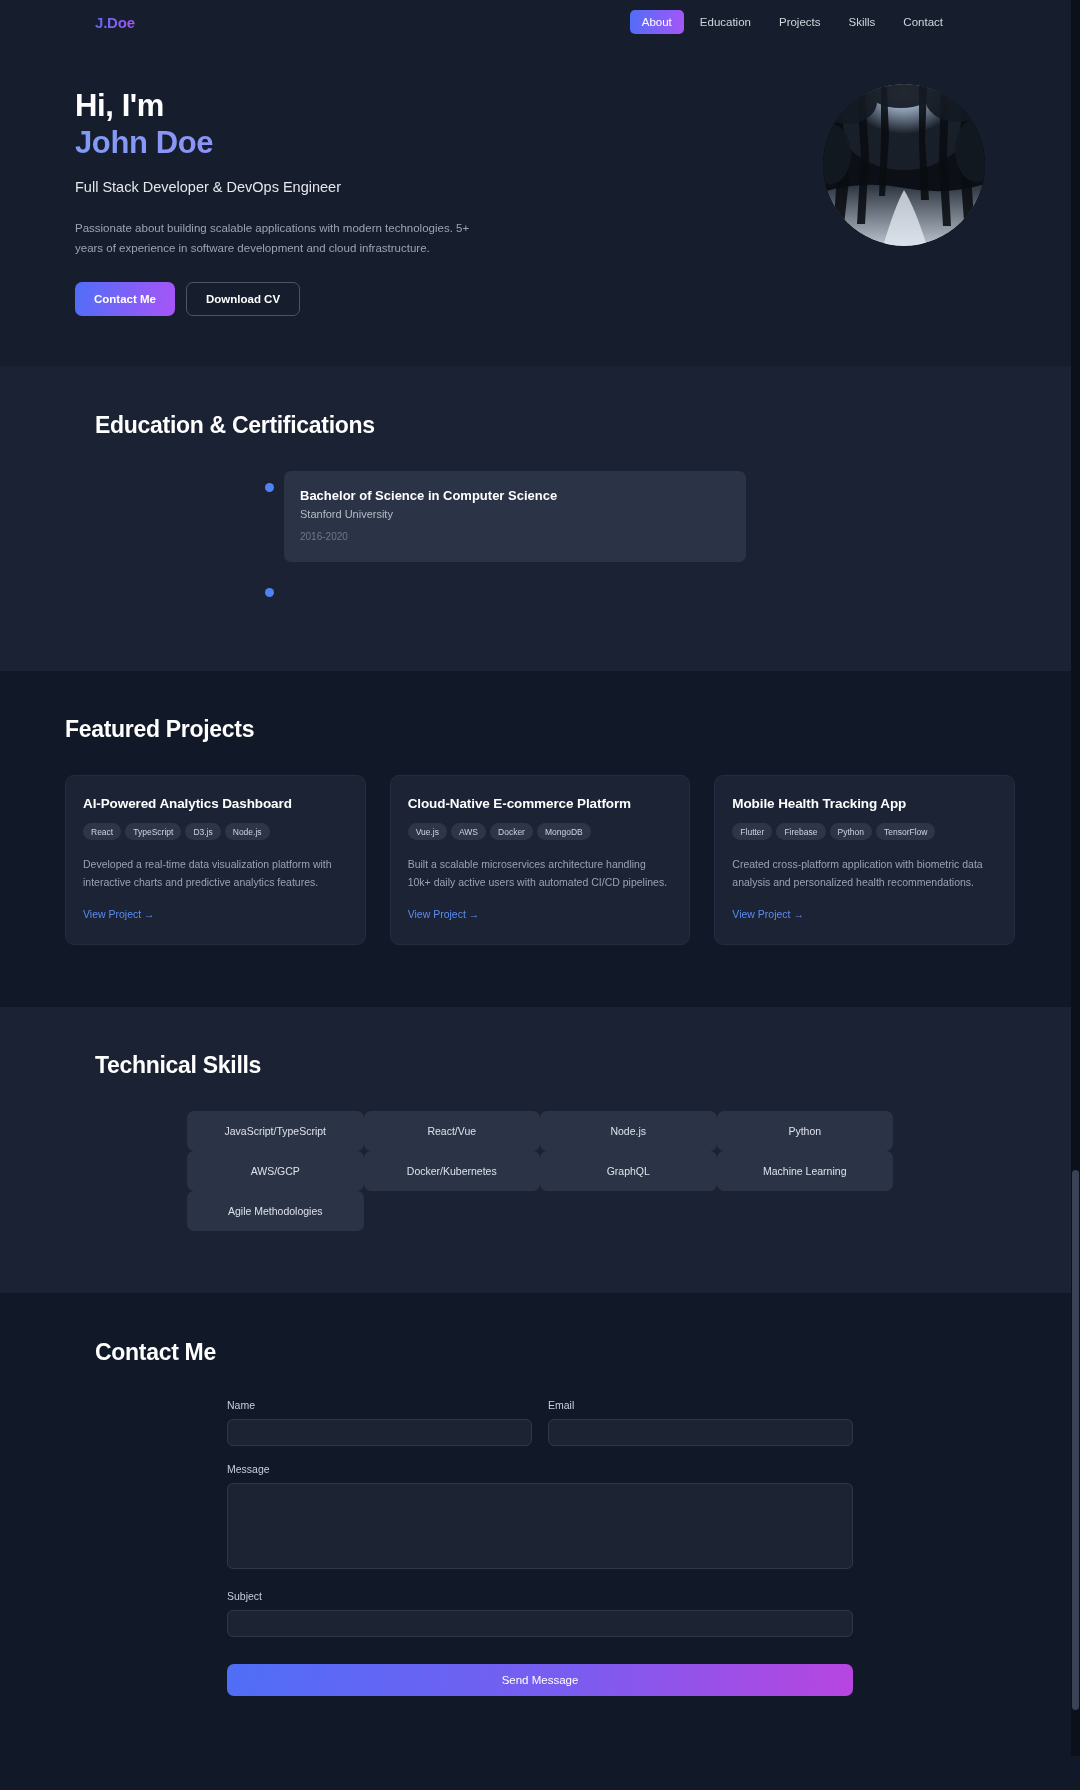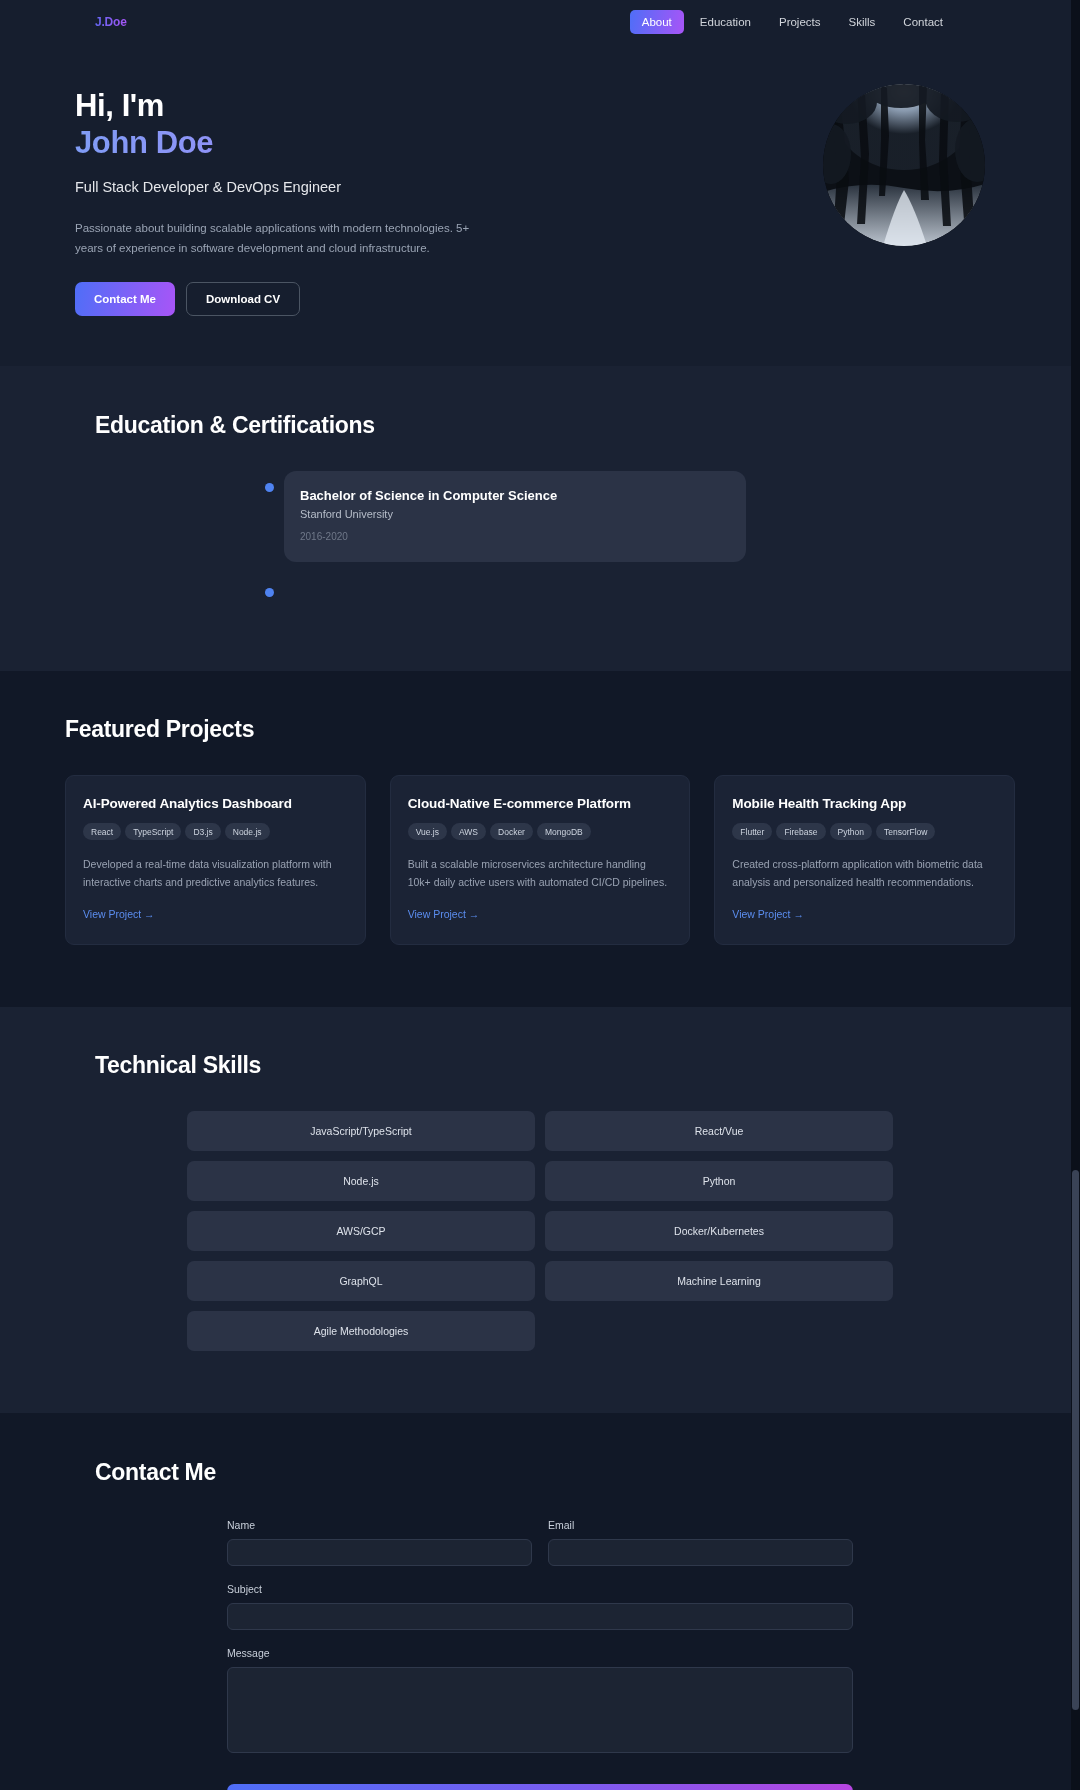--- a/index.html
+++ b/index.html
@@ -22,7 +22,7 @@
     position:relative;
   }
   .logo {
-    font-size:12px;
+    font-size:15px;
     font-weight:bold;
     background:linear-gradient(90deg,#6366f1,#a855f7);
     -webkit-background-clip:text;

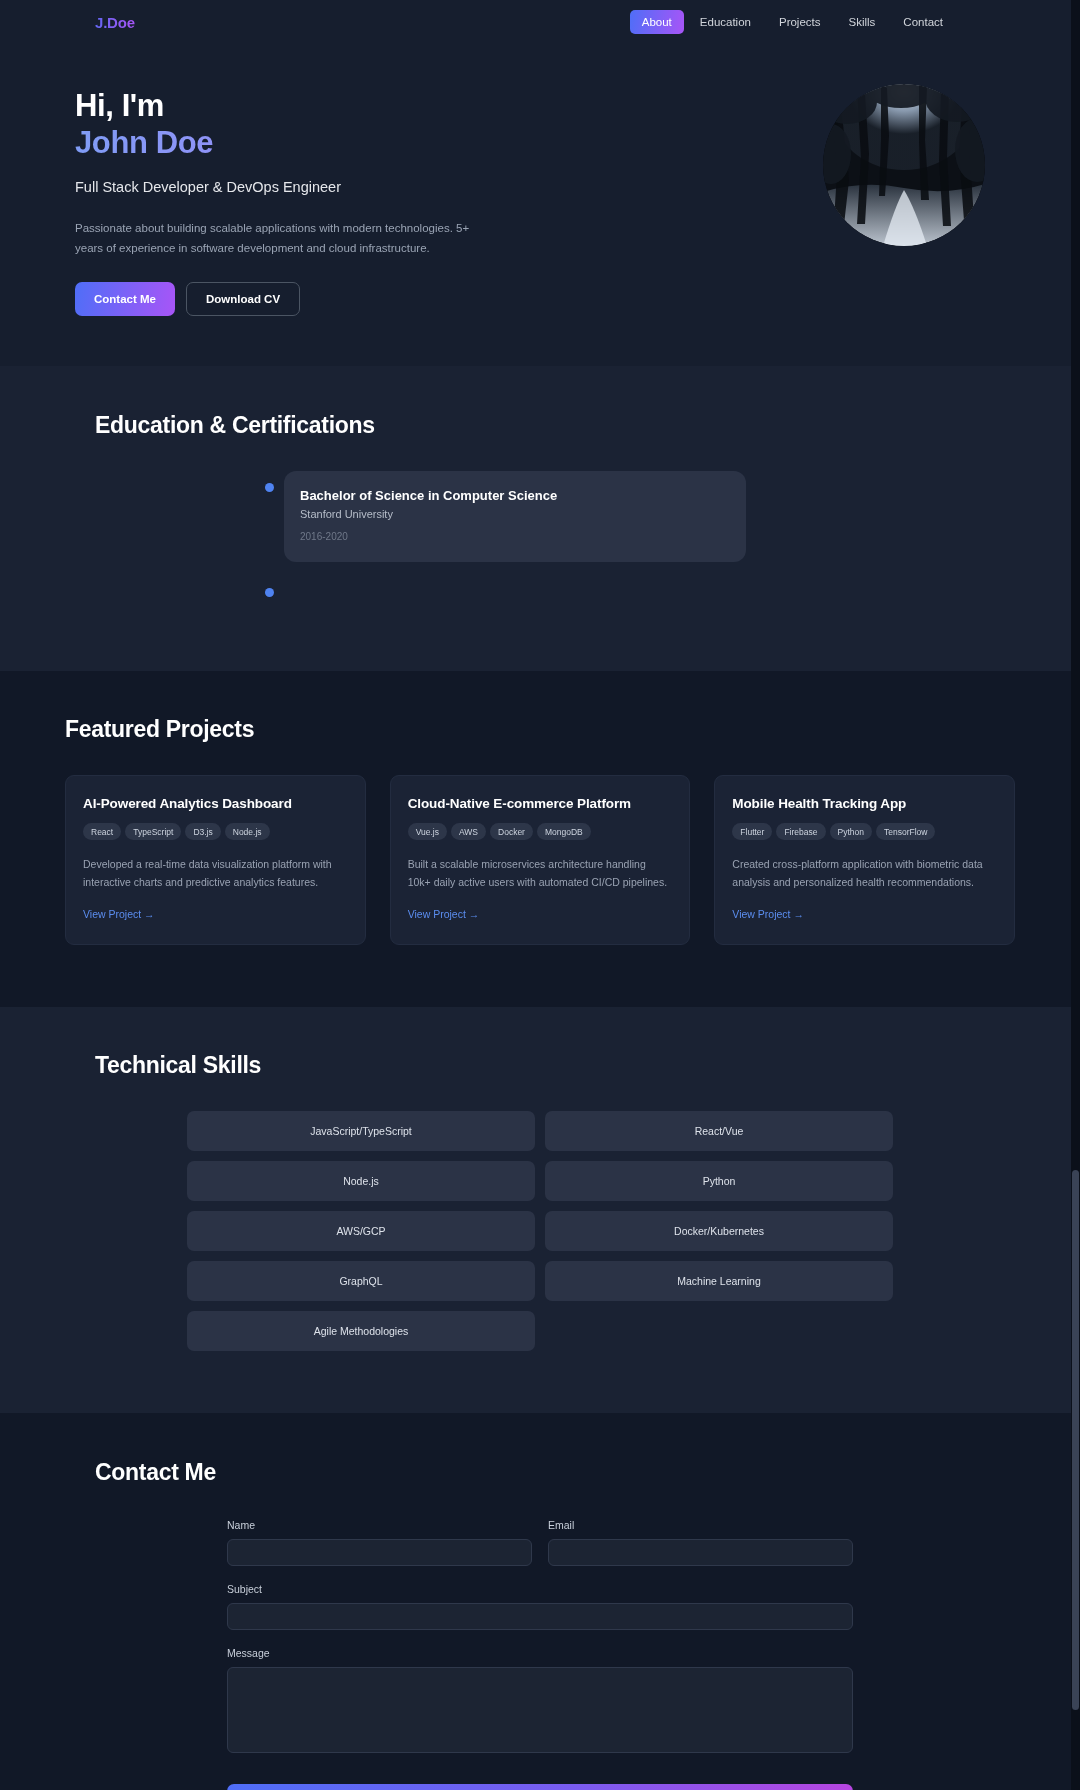--- a/index.html
+++ b/index.html
@@ -141,7 +141,7 @@
   .edu-card {
     flex:1;
     background:#2b3346;
-    border-radius:12px;
+    border-radius:7px;
     padding:17px 19px 20px 16px;
     max-width:462px;
   }

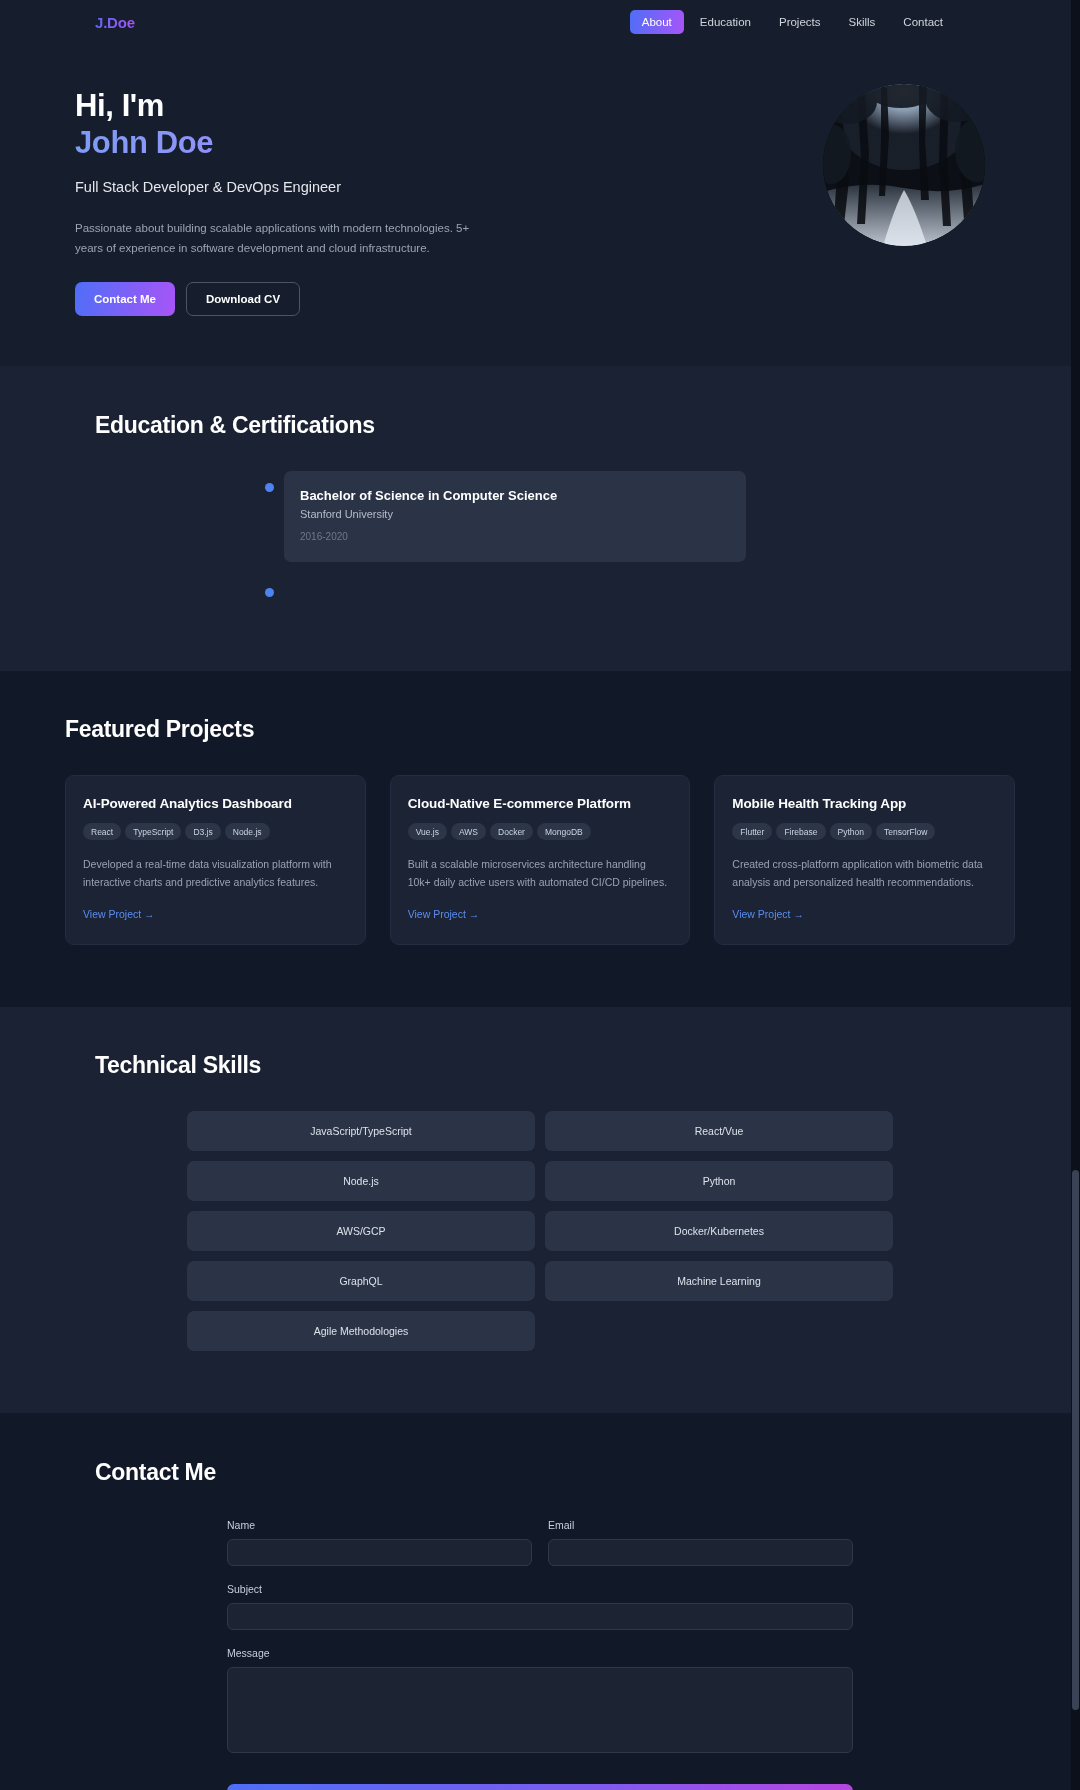--- a/index.html
+++ b/index.html
@@ -191,8 +191,8 @@
   .skill-grid {
     margin-top:32px;
     display:grid;
-    grid-template-columns:repeat(2,1fr);
-    gap:10px;
+    grid-template-columns:repeat(4,1fr);
+    gap:0;
     padding:0 92px;
   }
   .skill-chip {

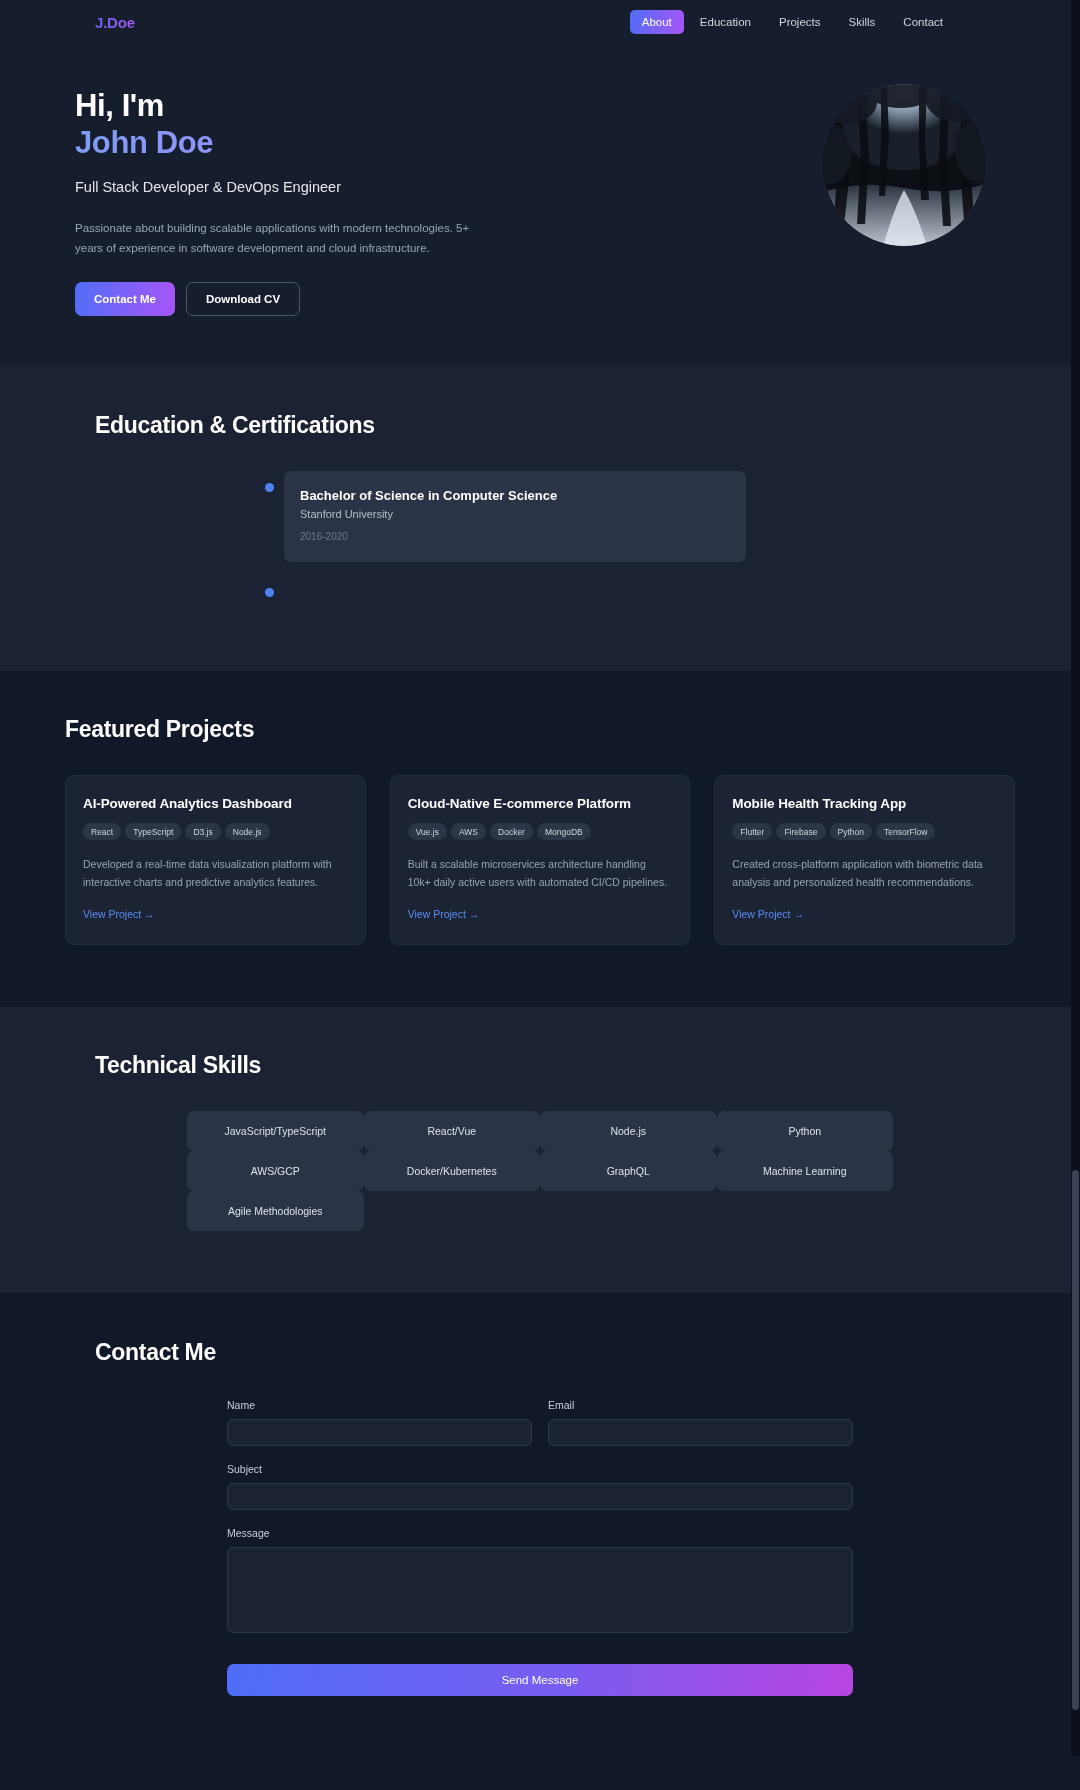--- a/index.html
+++ b/index.html
@@ -420,13 +420,13 @@
         </div>
       </div>
       <div class="field full">
+        <label class="label">Message</label>
+        <textarea class="textarea" placeholder="" style=""></textarea>
+      </div>
+      <div class="field full">
         <label class="label">Subject</label>
         <input class="input" type="text" value="" placeholder="" style="">
       </div>
-      <div class="field full">
-        <label class="label">Message</label>
-        <textarea class="textarea" placeholder="" style=""></textarea>
-      </div>
       <button class="send-btn">Send Message</button>
     </div>
   </div>

